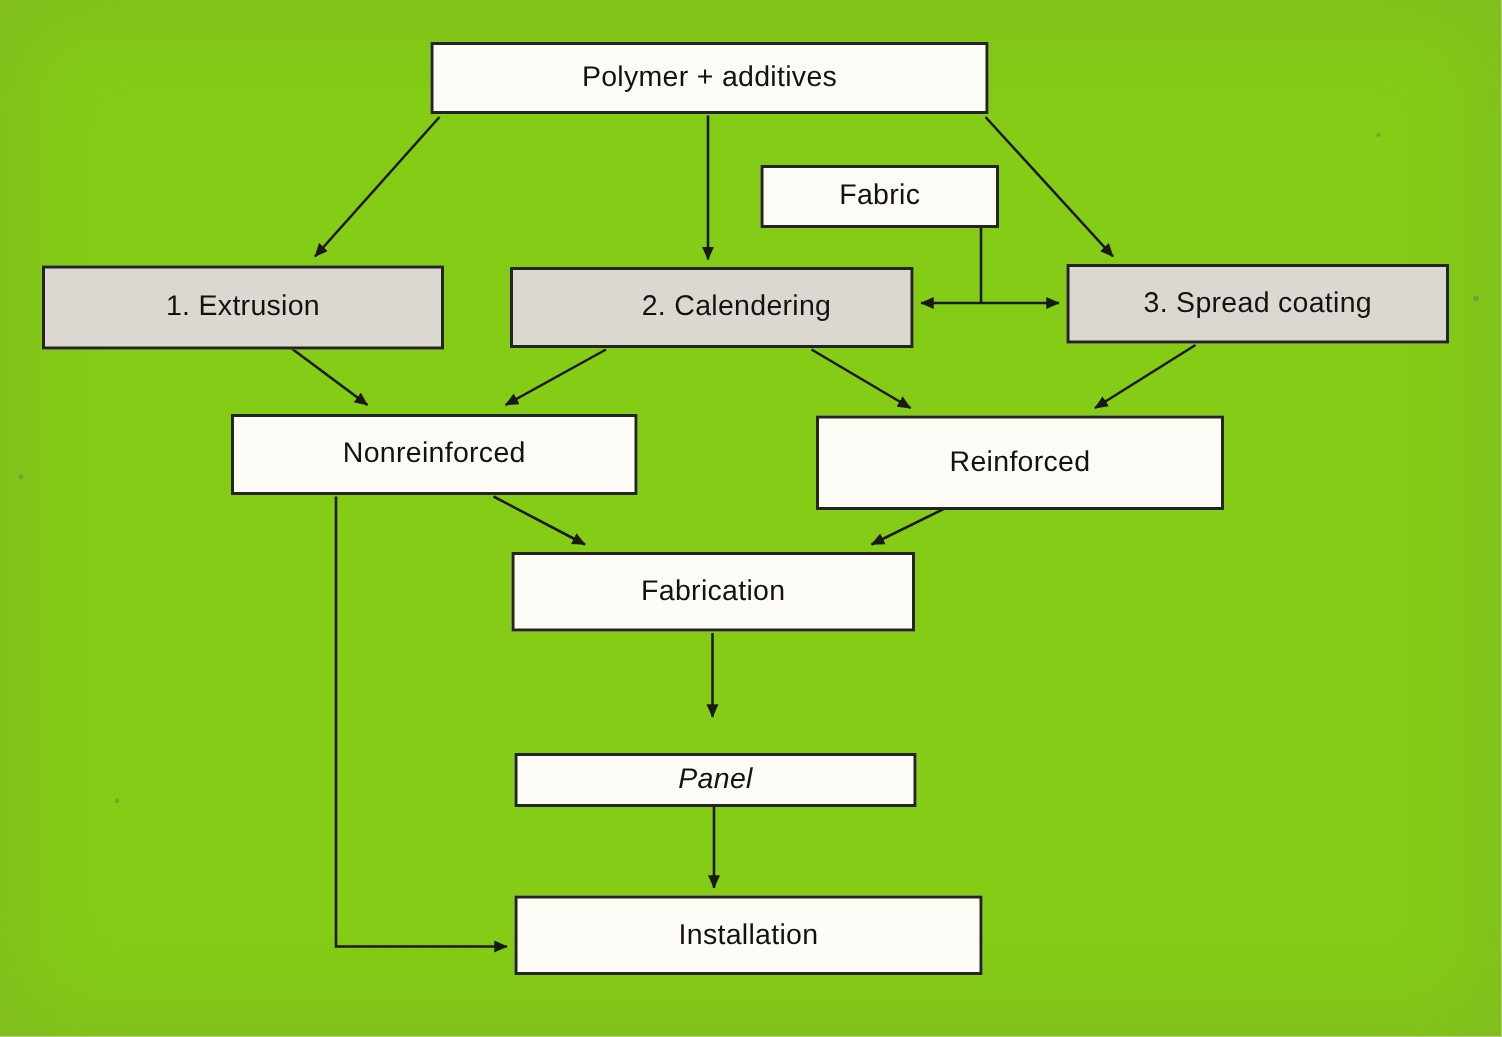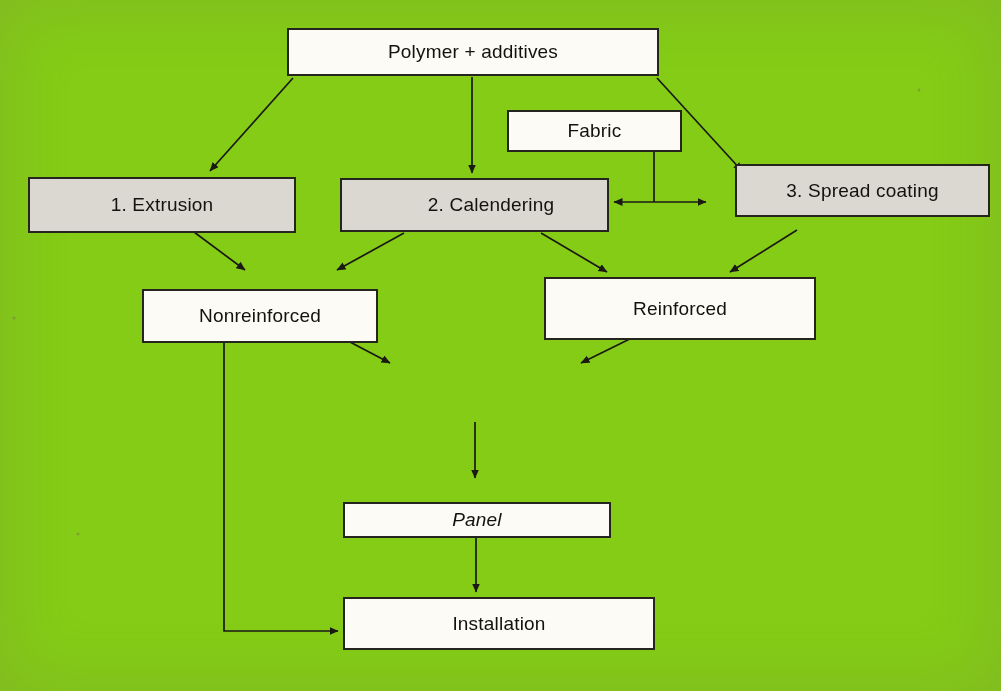--- a/index.html
+++ b/index.html
@@ -78,7 +78,7 @@
 
   <div class="node" style="left:287px; top:28px; width:372px; height:48px;">Polymer + additives</div>
 
-  <div class="node" style="left:507px; top:110px; width:175px; height:42px;">Fabric</div>
+  <div class="node" style="left:507px; top:110px; width:159px; height:42px;">Fabric</div>
 
   <div class="node shaded" style="left:28px; top:177px; width:268px; height:56px;">1. Extrusion</div>
 

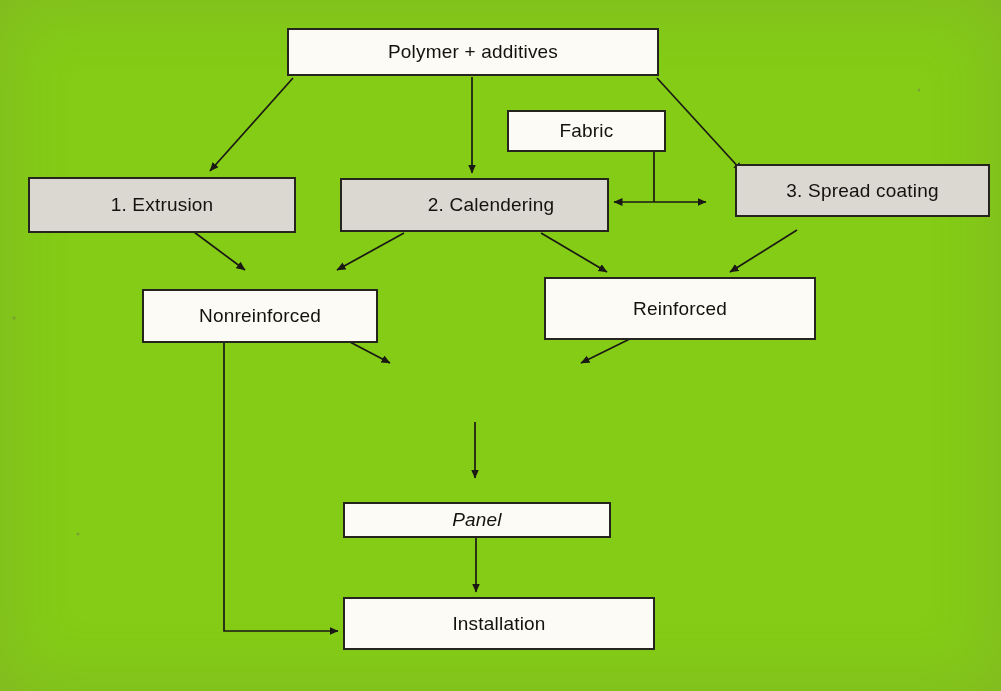--- a/index.html
+++ b/index.html
@@ -84,7 +84,7 @@
 
   <div class="node shaded" style="left:340px; top:178px; width:269px; height:54px;padding-left:33px;">2. Calendering</div>
 
-  <div class="node shaded" style="left:711px; top:164px; width:255px; height:53px;margin-left:24px;">3. Spread coating</div>
+  <div class="node shaded" style="left:711px; top:176px; width:255px; height:53px;">3. Spread coating</div>
 
   <div class="node" style="left:142px; top:276px; width:236px; height:54px;margin-top:13px;">Nonreinforced</div>
 

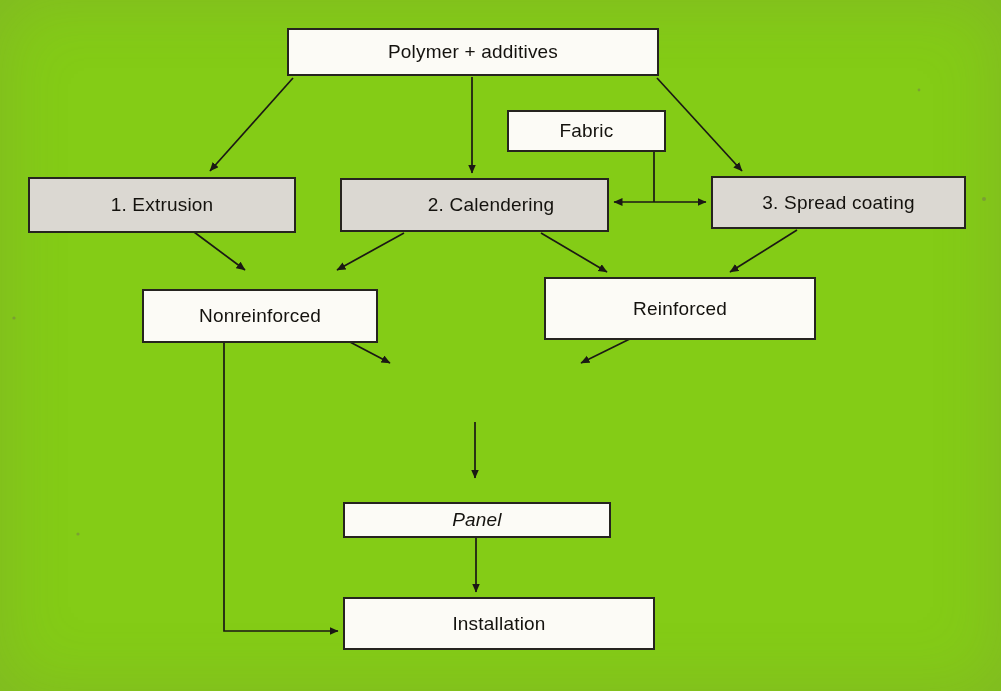--- a/index.html
+++ b/index.html
@@ -86,7 +86,7 @@
 
   <div class="node shaded" style="left:711px; top:176px; width:255px; height:53px;">3. Spread coating</div>
 
-  <div class="node" style="left:142px; top:276px; width:236px; height:54px;margin-top:13px;">Nonreinforced</div>
+  <div class="node" style="left:154px; top:276px; width:271px; height:54px;">Nonreinforced</div>
 
   <div class="node" style="left:544px; top:277px; width:272px; height:63px;">Reinforced</div>
 

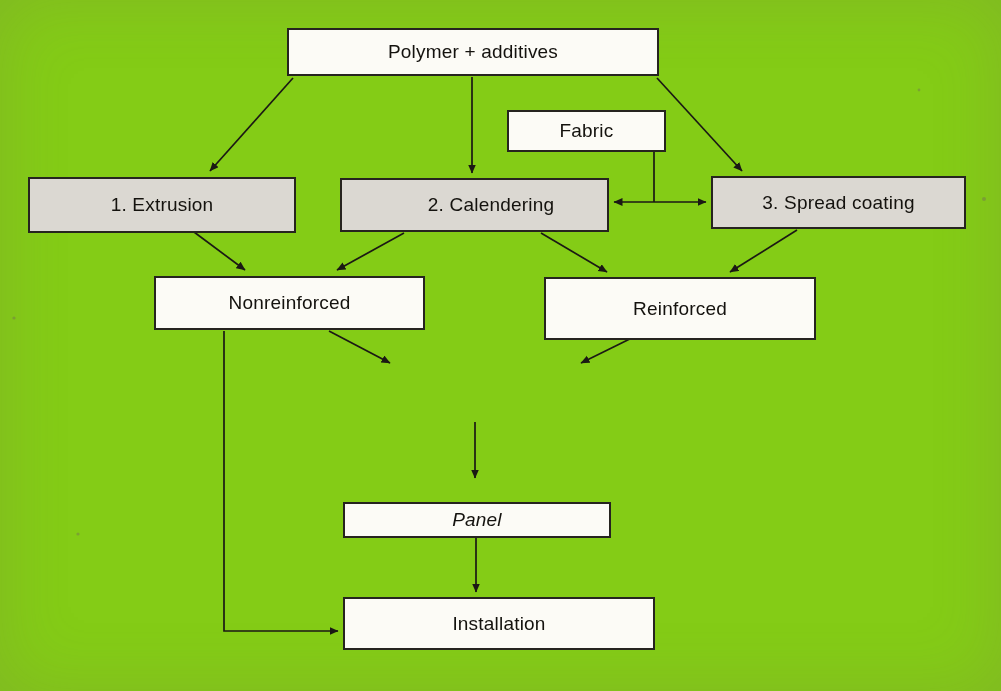--- a/index.html
+++ b/index.html
@@ -90,6 +90,7 @@
 
   <div class="node" style="left:544px; top:277px; width:272px; height:63px;">Reinforced</div>
 
+  <div class="node" style="left:341px; top:368px; width:269px; height:53px;">Fabrication</div>
 
   <div class="node" style="left:343px; top:502px; width:268px; height:36px;font-style:italic;">Panel</div>
 

